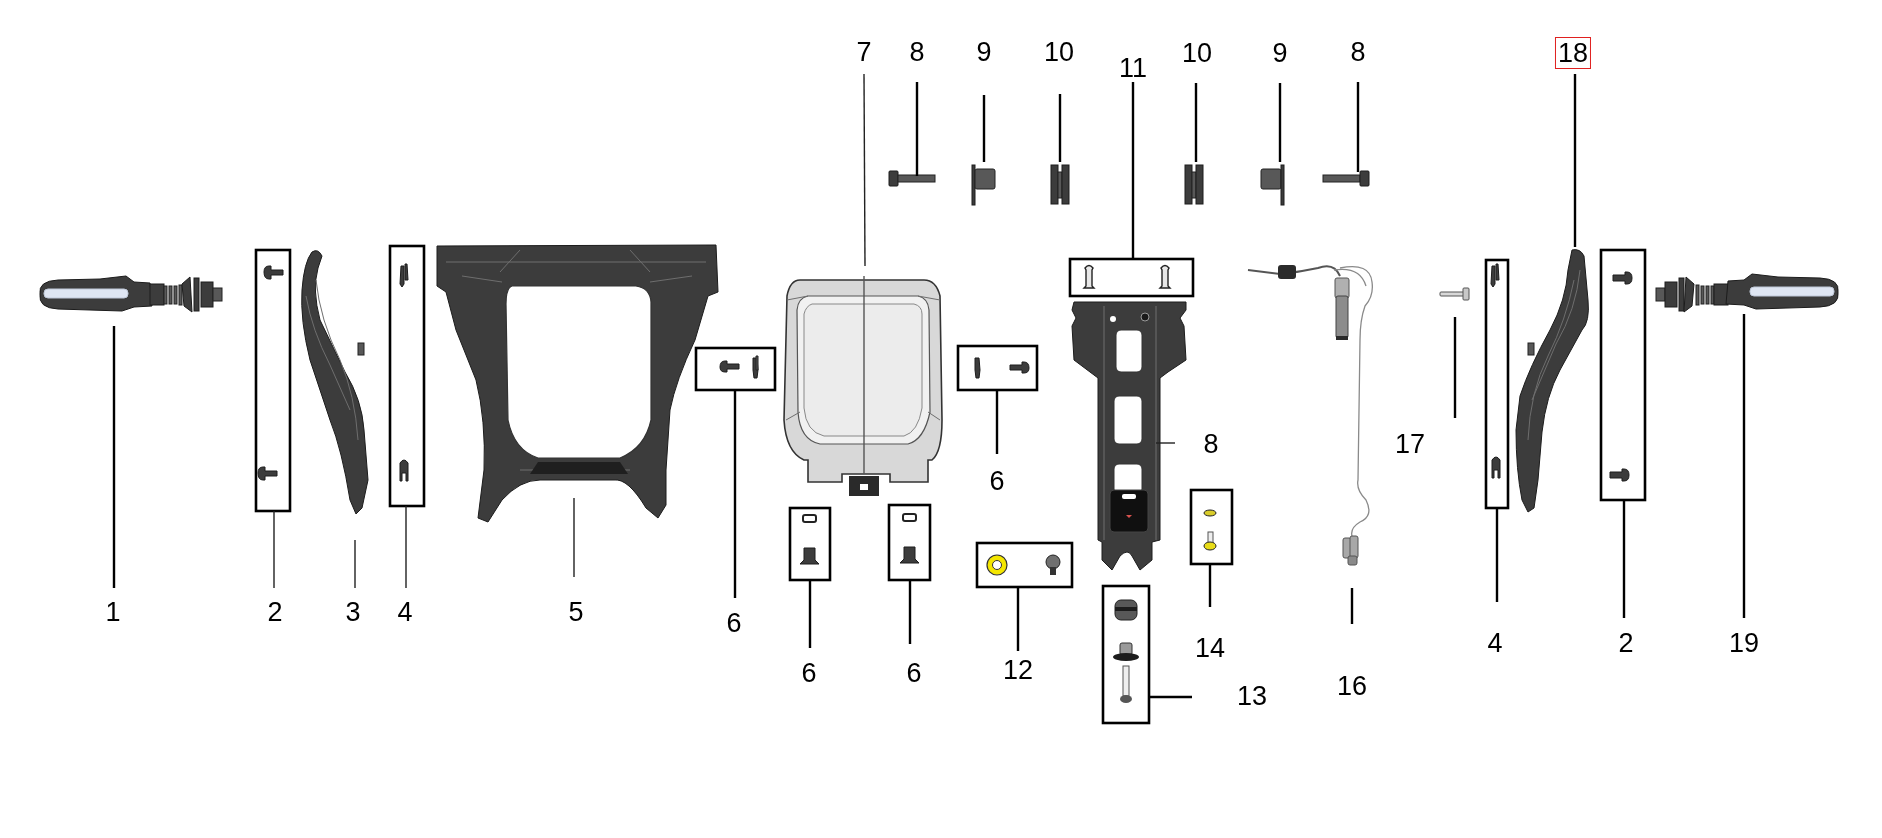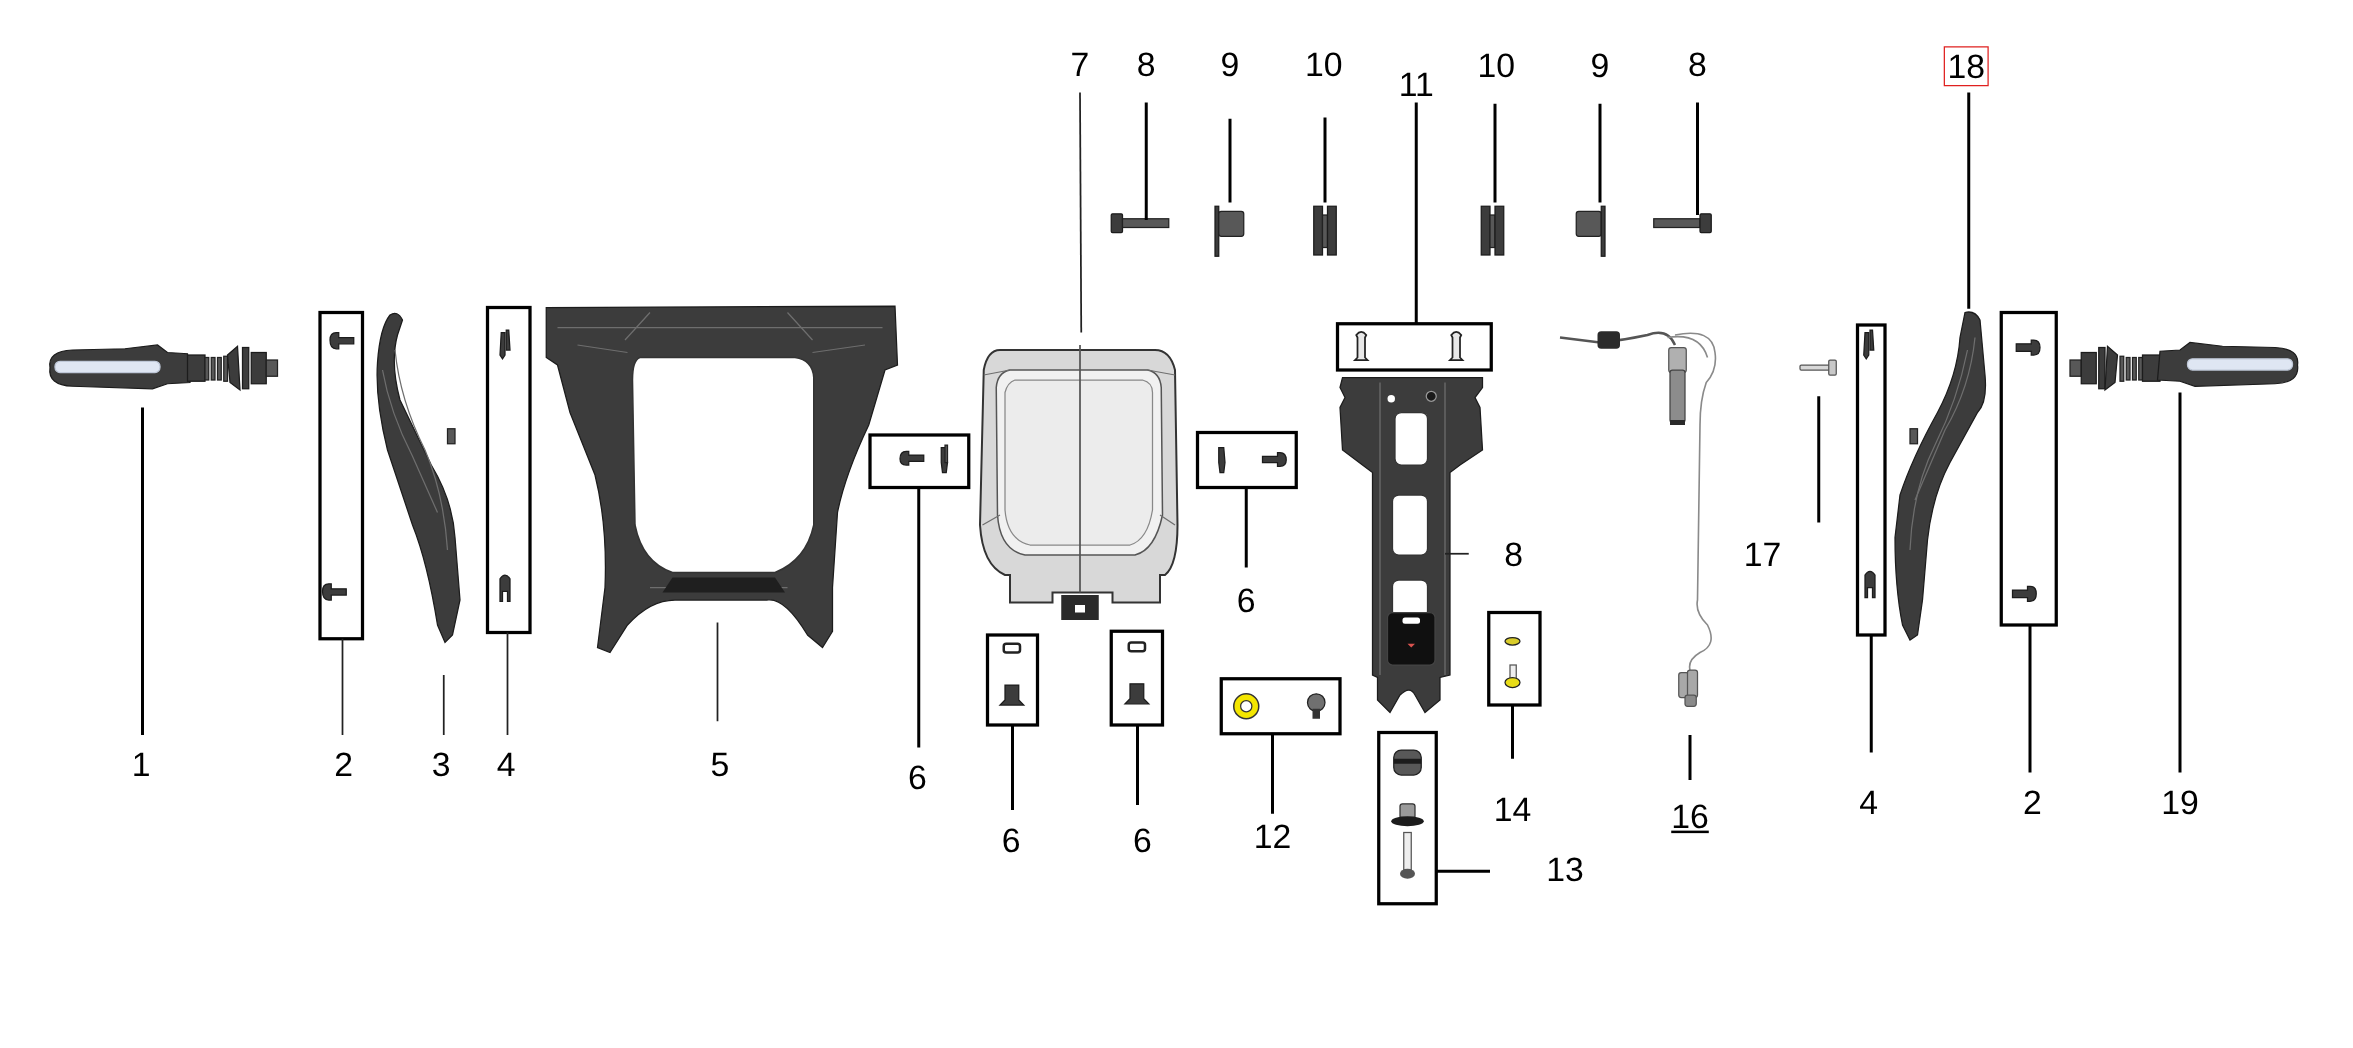--- a/index.html
+++ b/index.html
@@ -281,7 +281,7 @@
   <div class="callout" style="left:1252px;top:696px;">13</div>
   <div class="callout" style="left:1210px;top:648px;">14</div>
   <div class="callout" style="left:1211px;top:444px;">8</div>
-  <div class="callout" style="left:1352px;top:654px;text-decoration:underline;">16</div>
+  <div class="callout" style="left:1352px;top:686px;">16</div>
   <div class="callout" style="left:1410px;top:444px;">17</div>
   <div class="callout" style="left:1495px;top:643px;">4</div>
   <div class="callout highlight" style="left: 1573px; top: 53px; border-color: rgb(224, 32, 31);">18</div>

